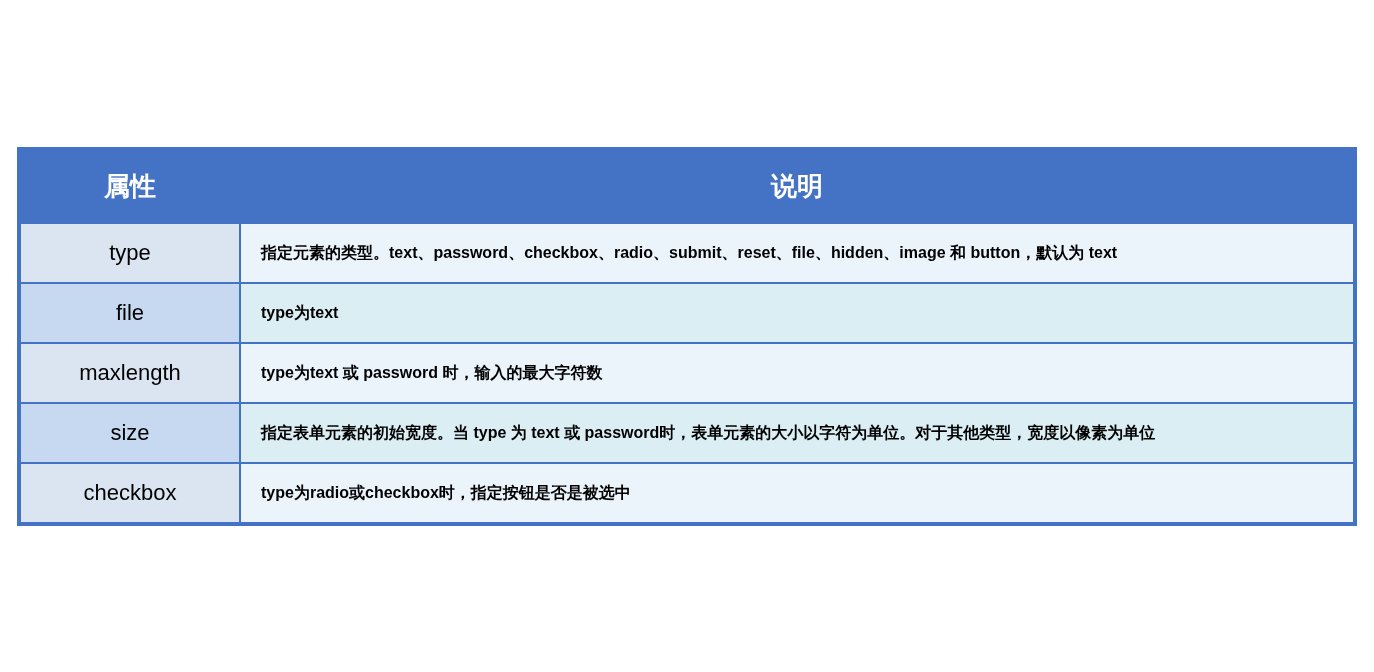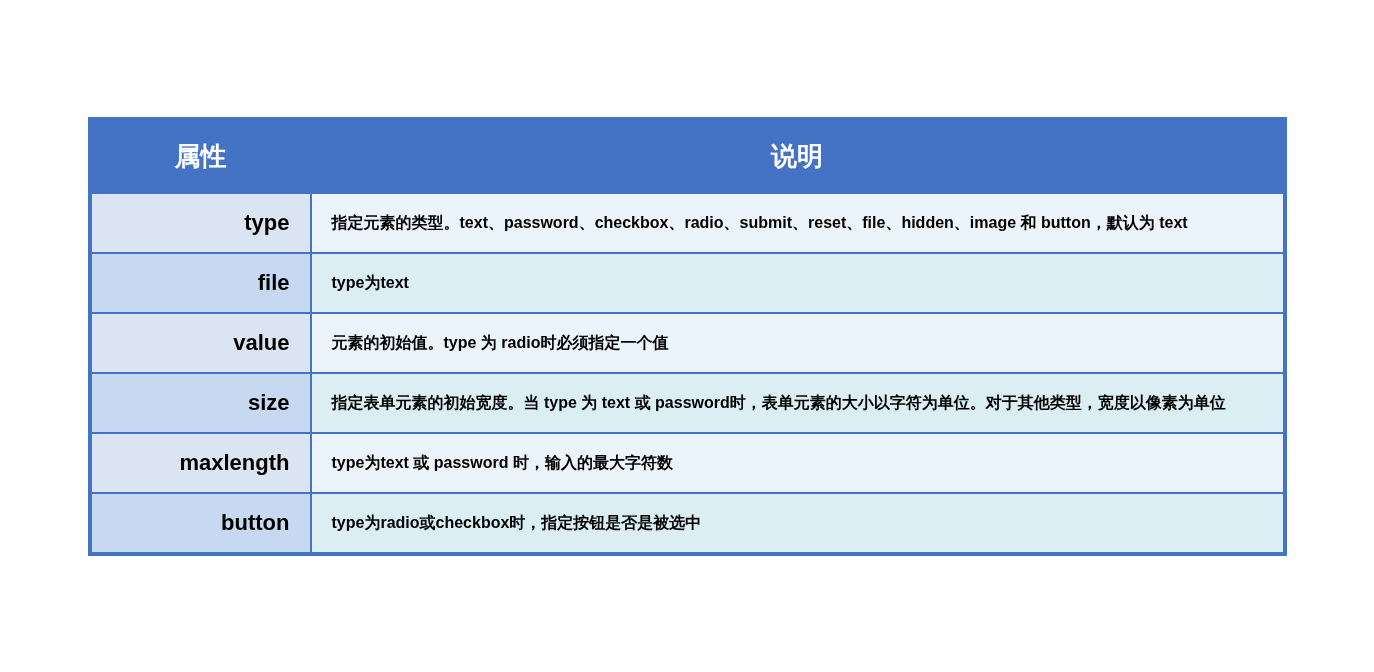--- a/index.html
+++ b/index.html
@@ -18,7 +18,7 @@
     }
 
     .table-container {
-      width: 1199px;
+      width: 1340px;
       border: 2px solid #4472C4;
       border-collapse: collapse;
     }

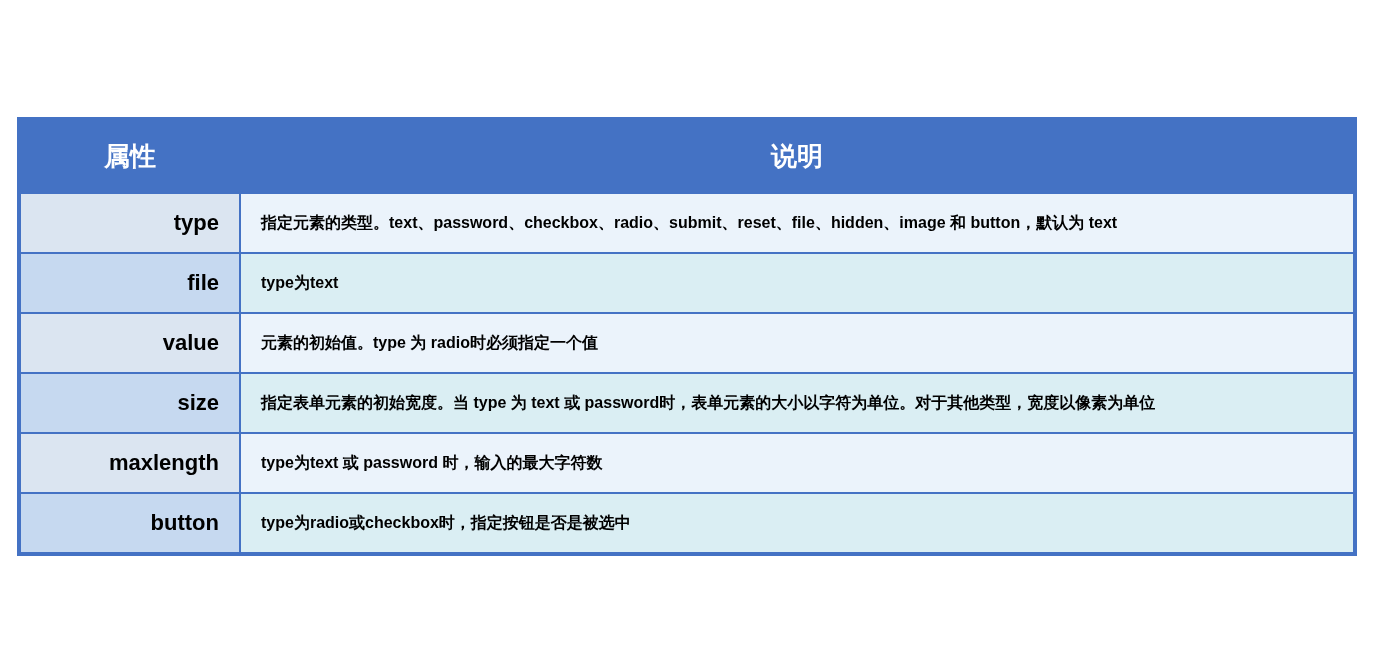--- a/index.html
+++ b/index.html
@@ -56,10 +56,10 @@
 
     tbody tr td.attr-cell {
       background-color: #DBE5F1;
-      text-align: right;
+      text-align: center;
       width: 220px;
       font-size: 22px;
-      font-weight: bold;
+      font-weight: normal;
     }
 
     tbody tr td.desc-cell {

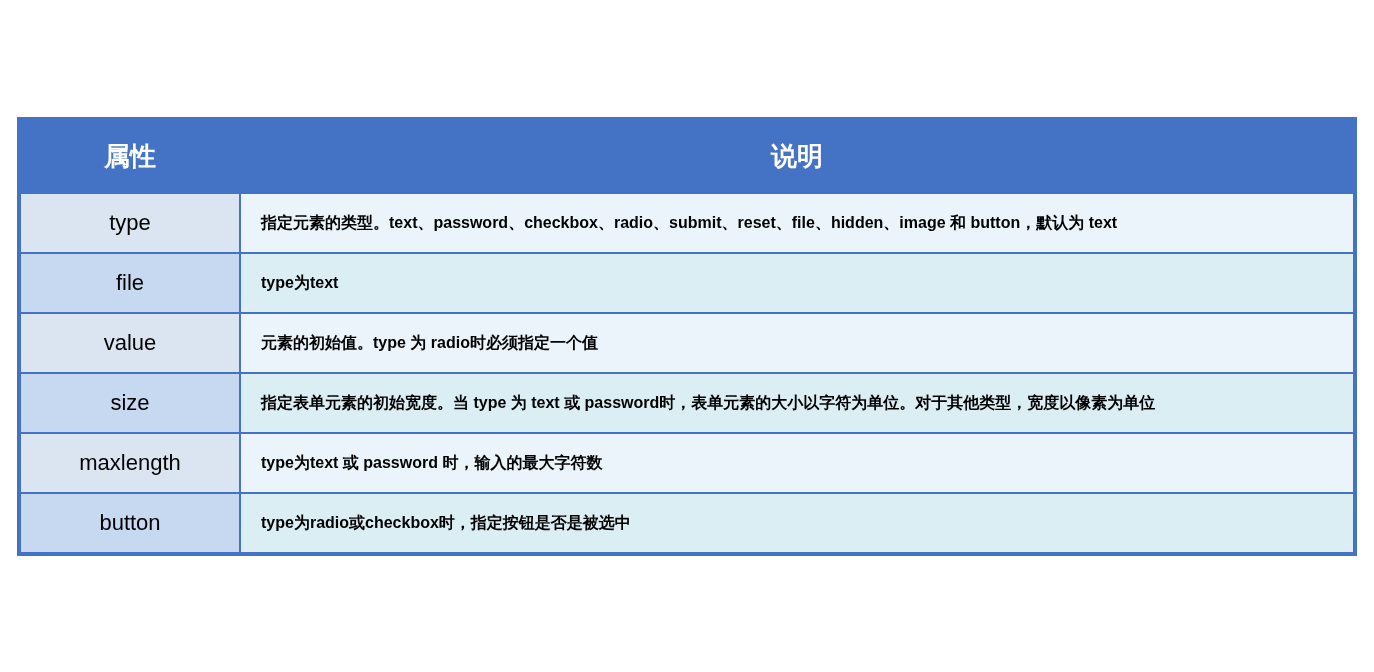--- a/index.html
+++ b/index.html
@@ -106,10 +106,6 @@
           <td class="desc-cell">type为text</td>
         </tr>
         <tr>
-          <td class="attr-cell">value</td>
-          <td class="desc-cell">元素的初始值。type 为 radio时必须指定一个值</td>
-        </tr>
-        <tr>
           <td class="attr-cell">size</td>
           <td class="desc-cell">指定表单元素的初始宽度。当 type 为 text 或 password时，表单元素的大小以字符为单位。对于其他类型，宽度以像素为单位</td>
         </tr>

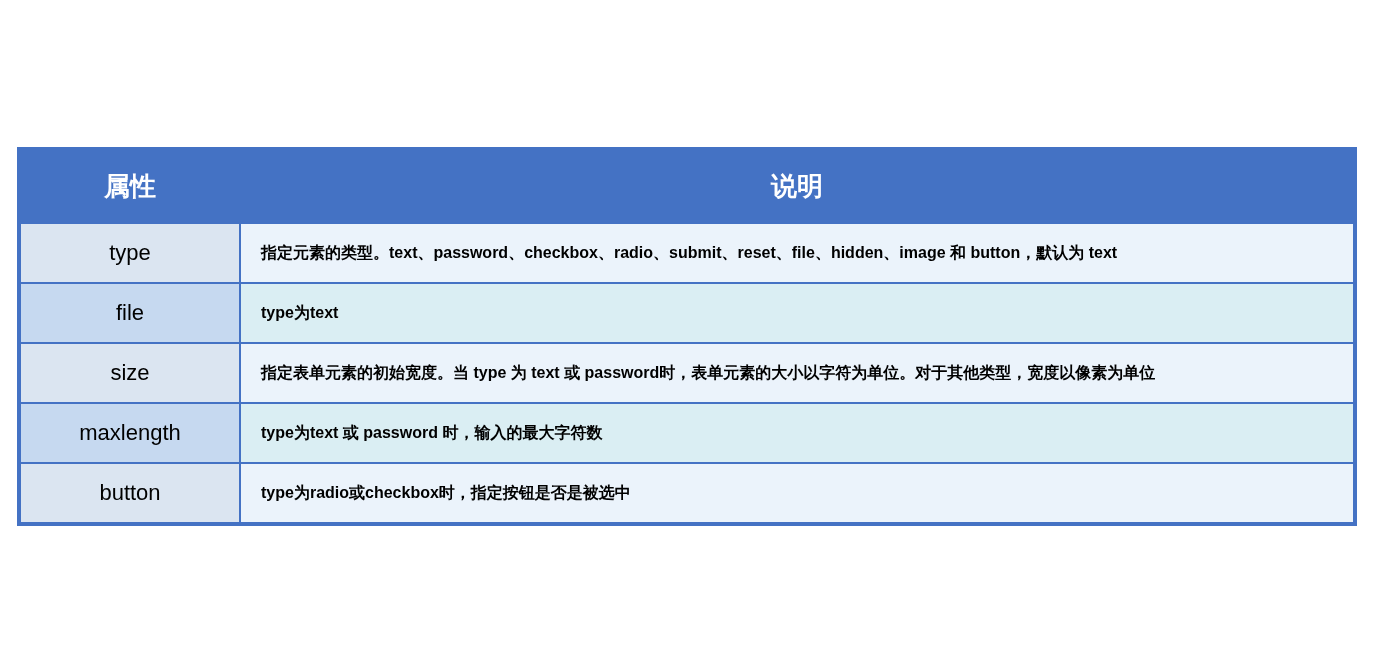--- a/index.html
+++ b/index.html
@@ -106,12 +106,12 @@
           <td class="desc-cell">type为text</td>
         </tr>
         <tr>
+          <td class="attr-cell">maxlength</td>
+          <td class="desc-cell">type为text 或 password 时，输入的最大字符数</td>
+        </tr>
+        <tr>
           <td class="attr-cell">size</td>
           <td class="desc-cell">指定表单元素的初始宽度。当 type 为 text 或 password时，表单元素的大小以字符为单位。对于其他类型，宽度以像素为单位</td>
-        </tr>
-        <tr>
-          <td class="attr-cell">maxlength</td>
-          <td class="desc-cell">type为text 或 password 时，输入的最大字符数</td>
         </tr>
         <tr>
           <td class="attr-cell">button</td>

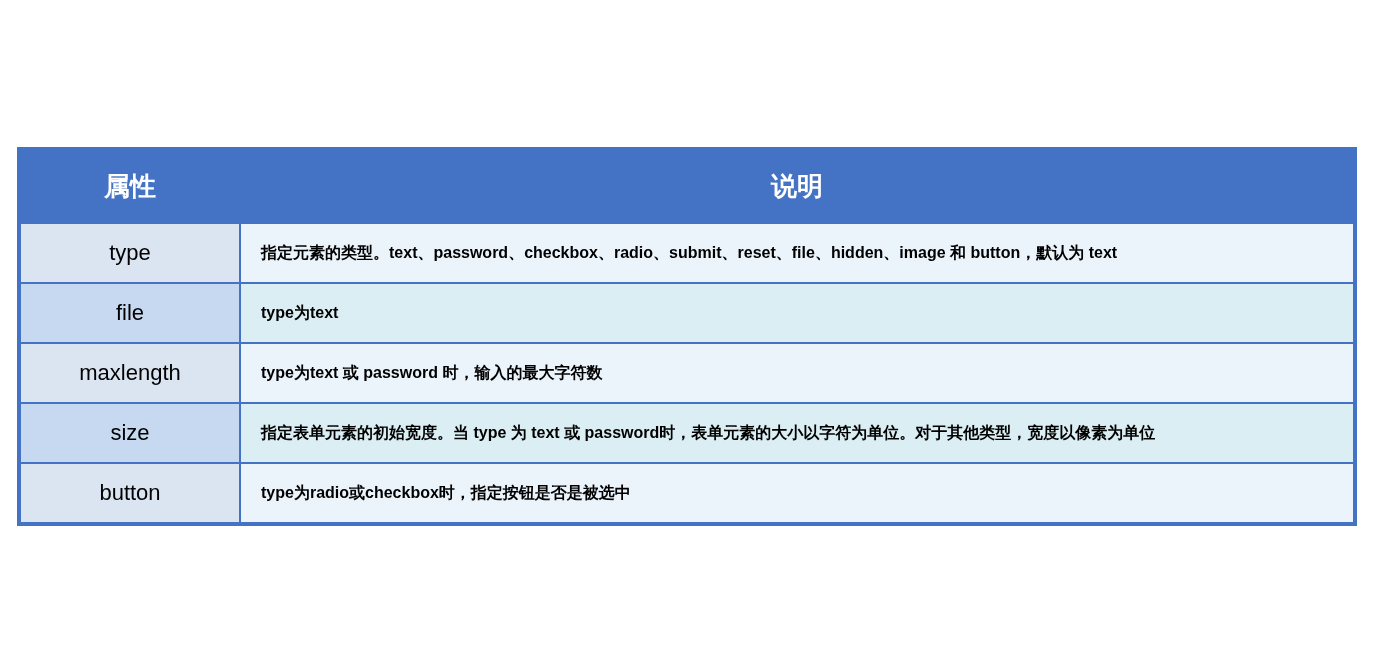--- a/index.html
+++ b/index.html
@@ -114,7 +114,7 @@
           <td class="desc-cell">指定表单元素的初始宽度。当 type 为 text 或 password时，表单元素的大小以字符为单位。对于其他类型，宽度以像素为单位</td>
         </tr>
         <tr>
-          <td class="attr-cell">button</td>
+          <td class="attr-cell">checkbox</td>
           <td class="desc-cell">type为radio或checkbox时，指定按钮是否是被选中</td>
         </tr>
       </tbody>

